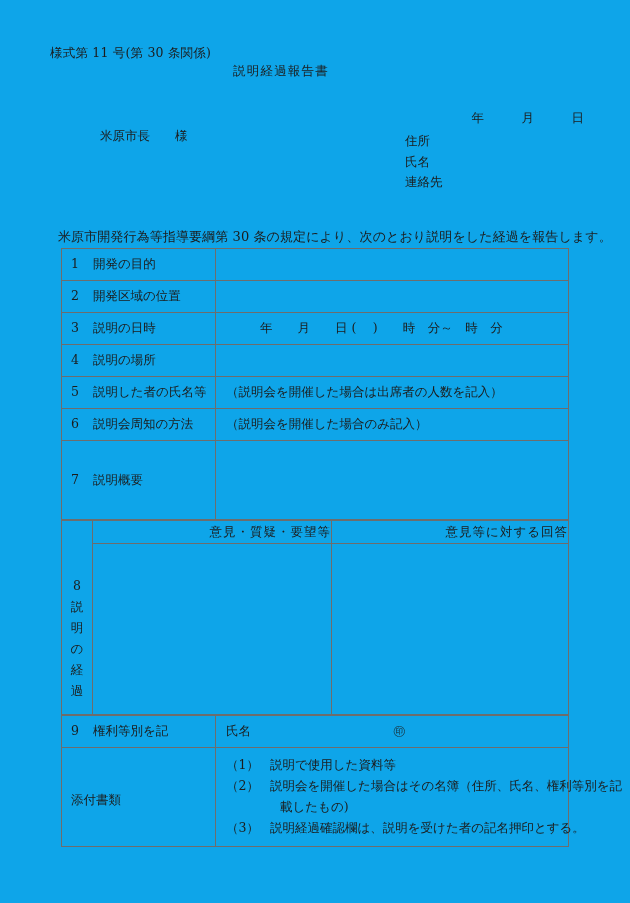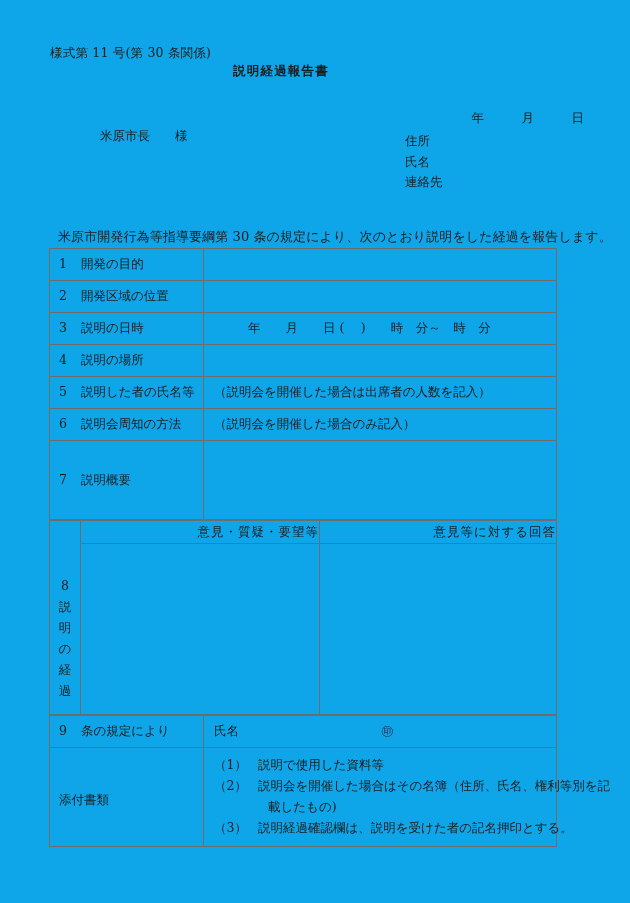--- a/index.html
+++ b/index.html
@@ -45,7 +45,6 @@
     letter-spacing: 1.2px;
     padding-left: 24px;
     box-sizing: border-box;
-    font-weight: bold;
   }
 
   .date-line {

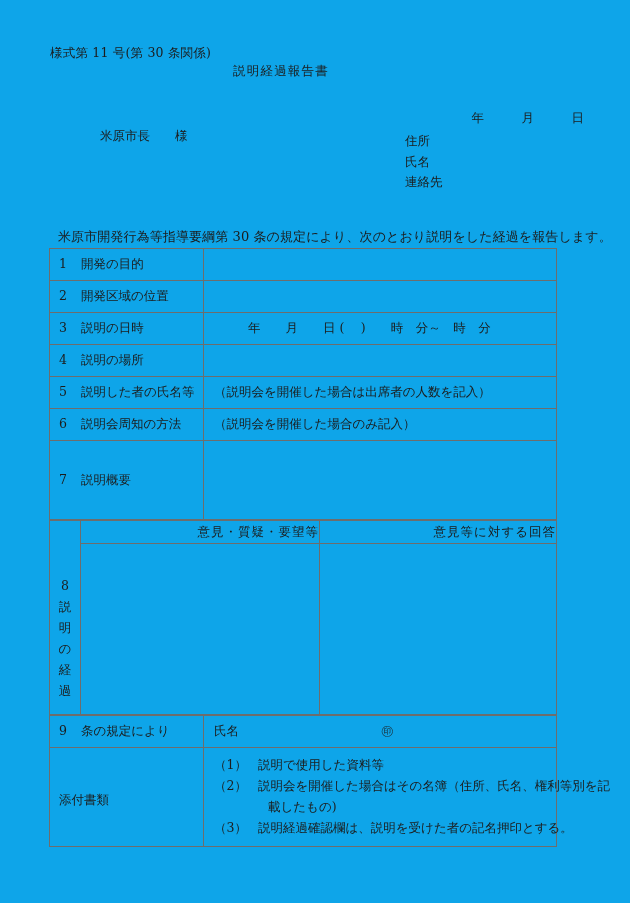--- a/index.html
+++ b/index.html
@@ -85,7 +85,7 @@
   
   .tbl-wrap {
     position: absolute;
-    left: 49px;
+    left: 61px;
     top: 248px;
     width: 508px;
   }

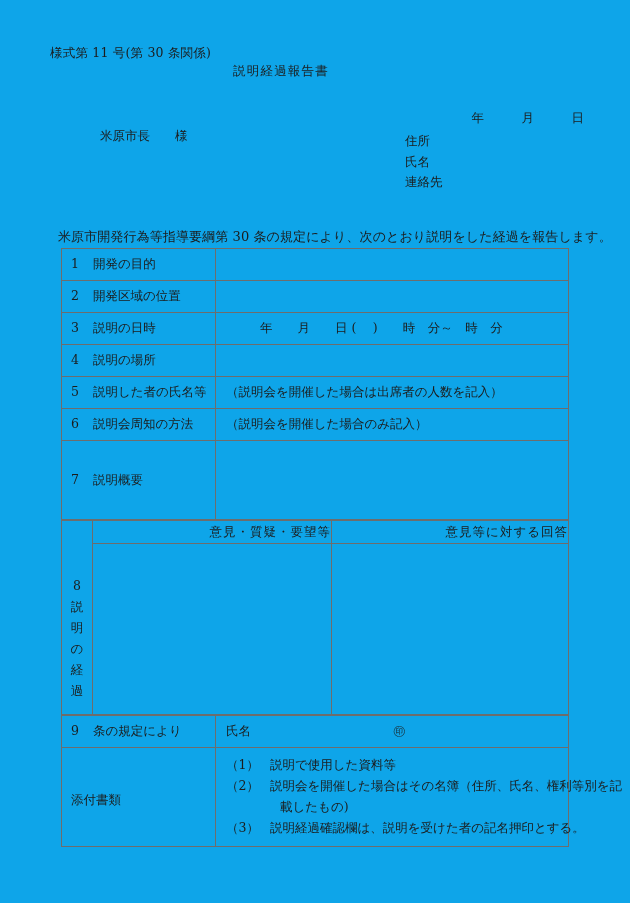--- a/index.html
+++ b/index.html
@@ -254,7 +254,7 @@
       <tbody>
           <tr>
         <td class="lbl">
-          <span class="num">9</span><span>条の規定により</span>
+          <span class="num">9</span><span>権利等別を記</span>
         </td>
         <td class="val">
           <span>氏名</span>

